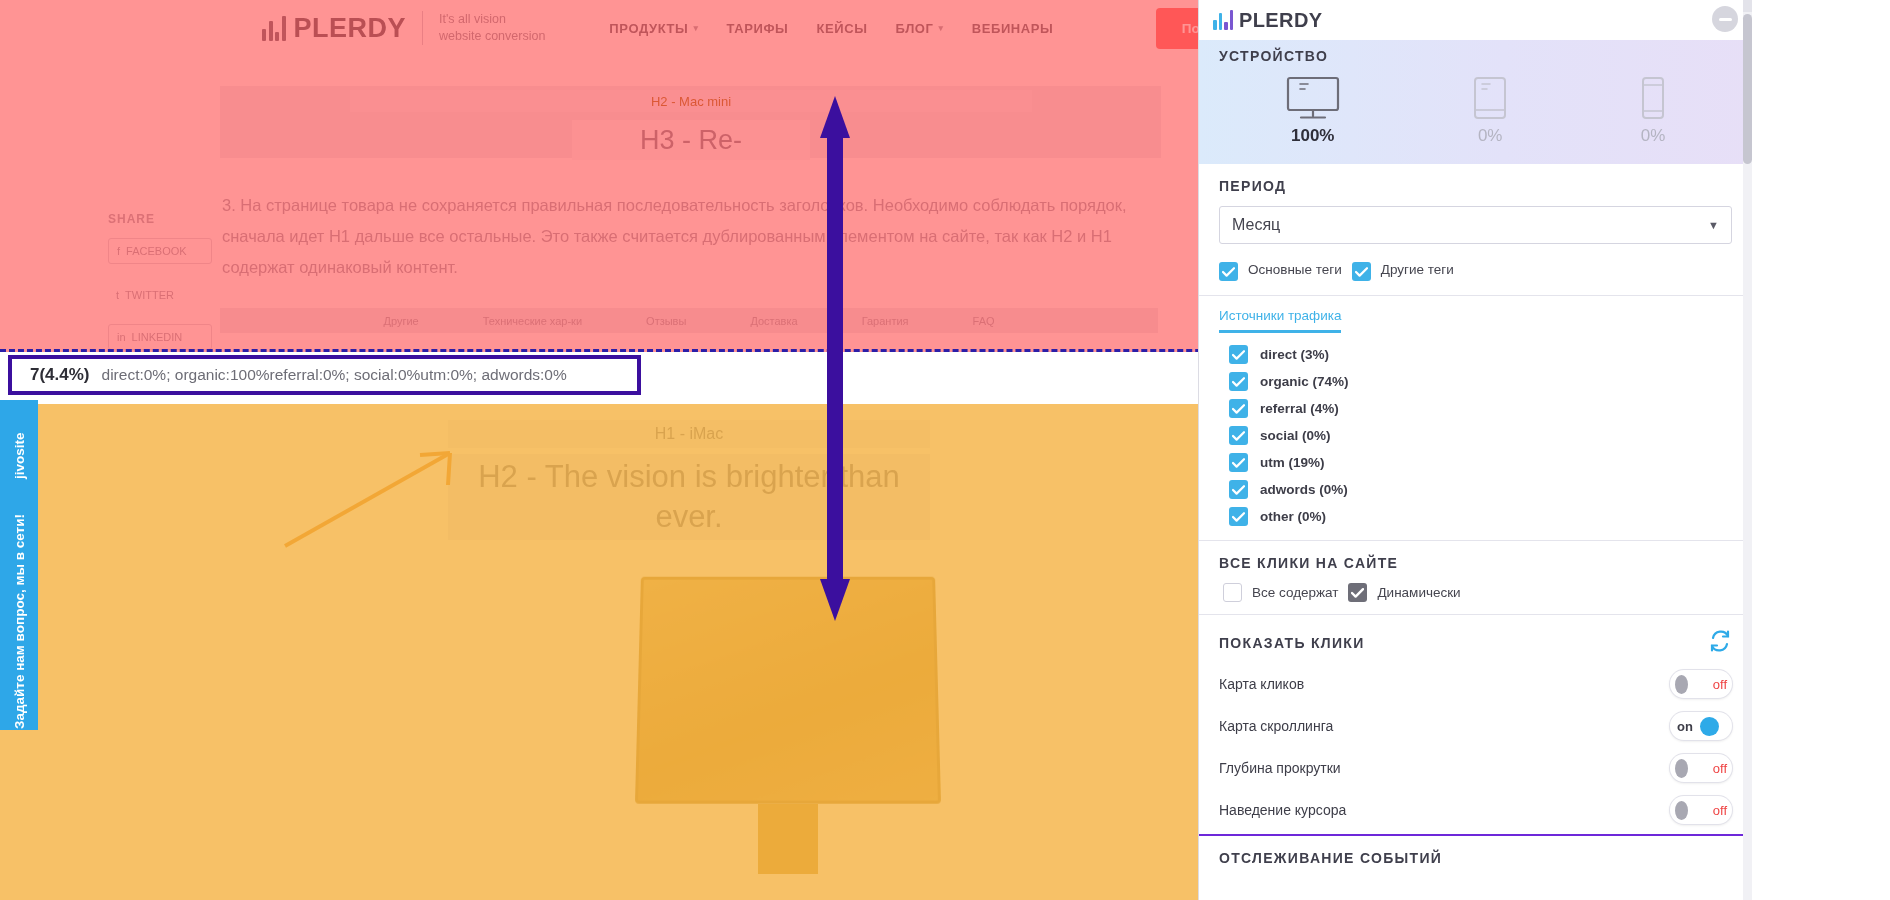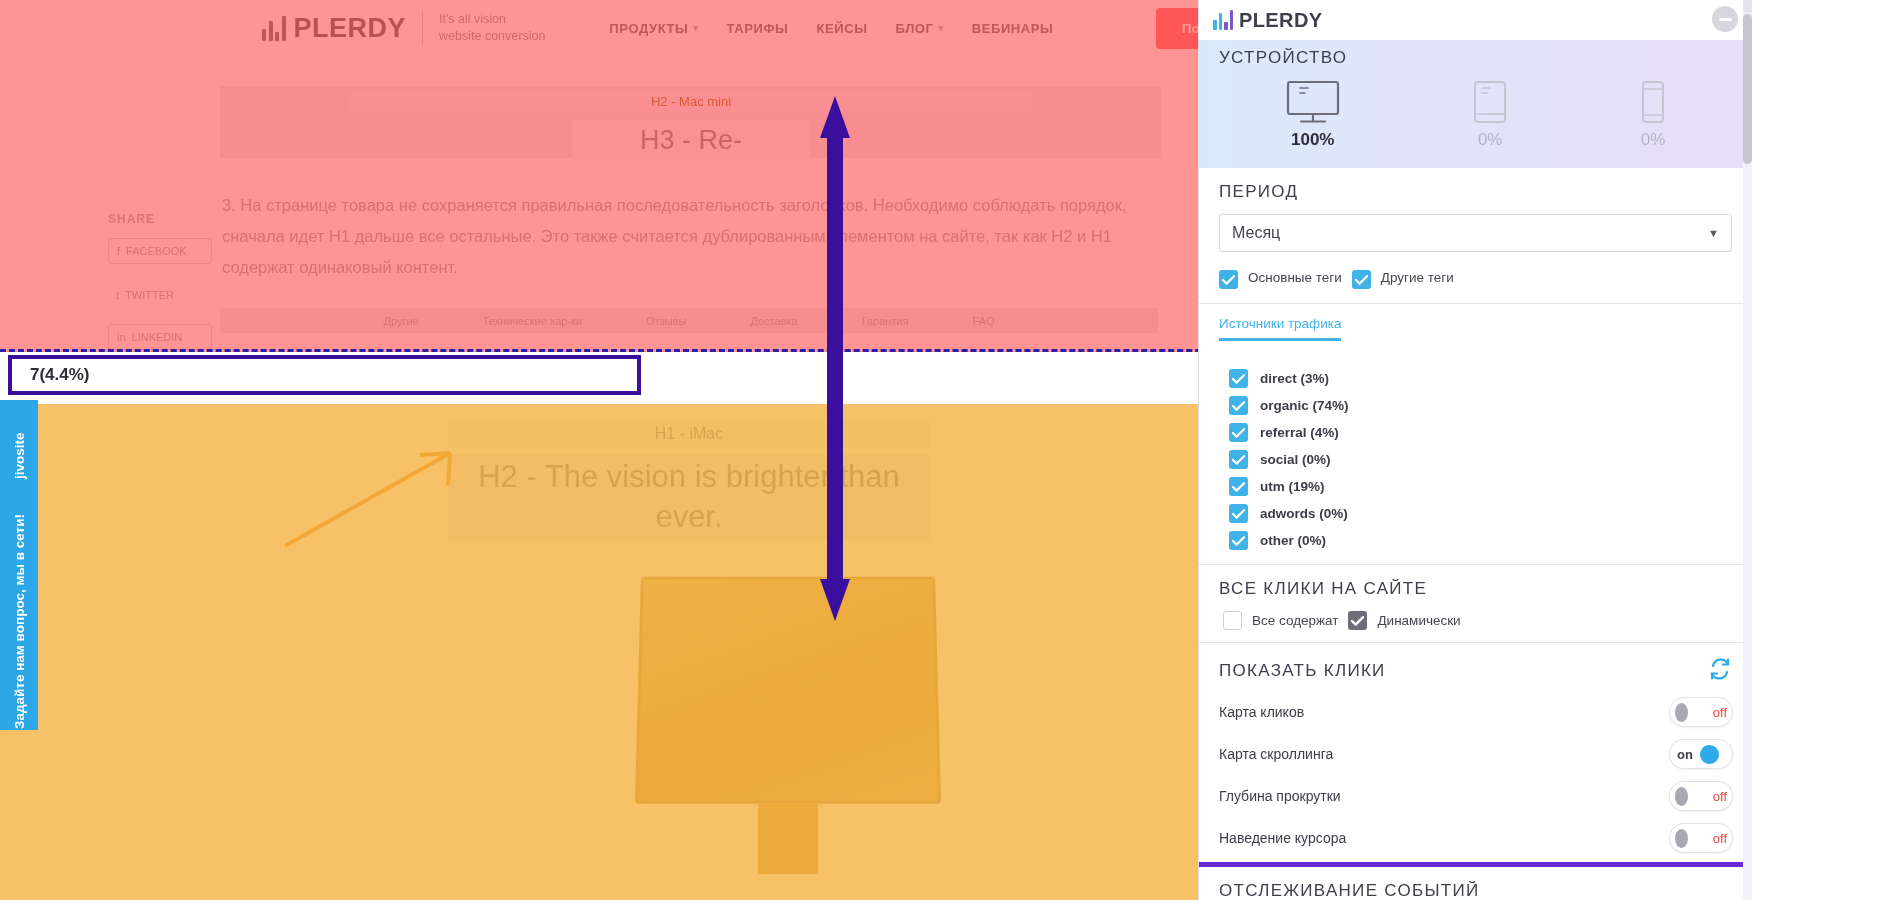--- a/index.html
+++ b/index.html
@@ -124,7 +124,7 @@
   .minimize-btn b { display: block; width: 13px; height: 3px; background: #ffffff; border-radius: 2px; }
 
   .device-block { background: linear-gradient(90deg,#dbeafb 0%,#e3e2f9 55%,#e7dff7 100%); padding: 8px 20px 18px; }
-  .sec-title { font-size: 17px; font-weight: 400; letter-spacing: 1.3px; color: #3f3f4c; text-transform: uppercase; }
+  .sec-title { font-size: 14px; font-weight: 700; letter-spacing: 1.3px; color: #3f3f4c; text-transform: uppercase; }
   .devices { display: flex; justify-content: space-around; margin-top: 12px; }
   .dev { display: flex; flex-direction: column; align-items: center; gap: 6px; }
   .dev svg { display: block; }

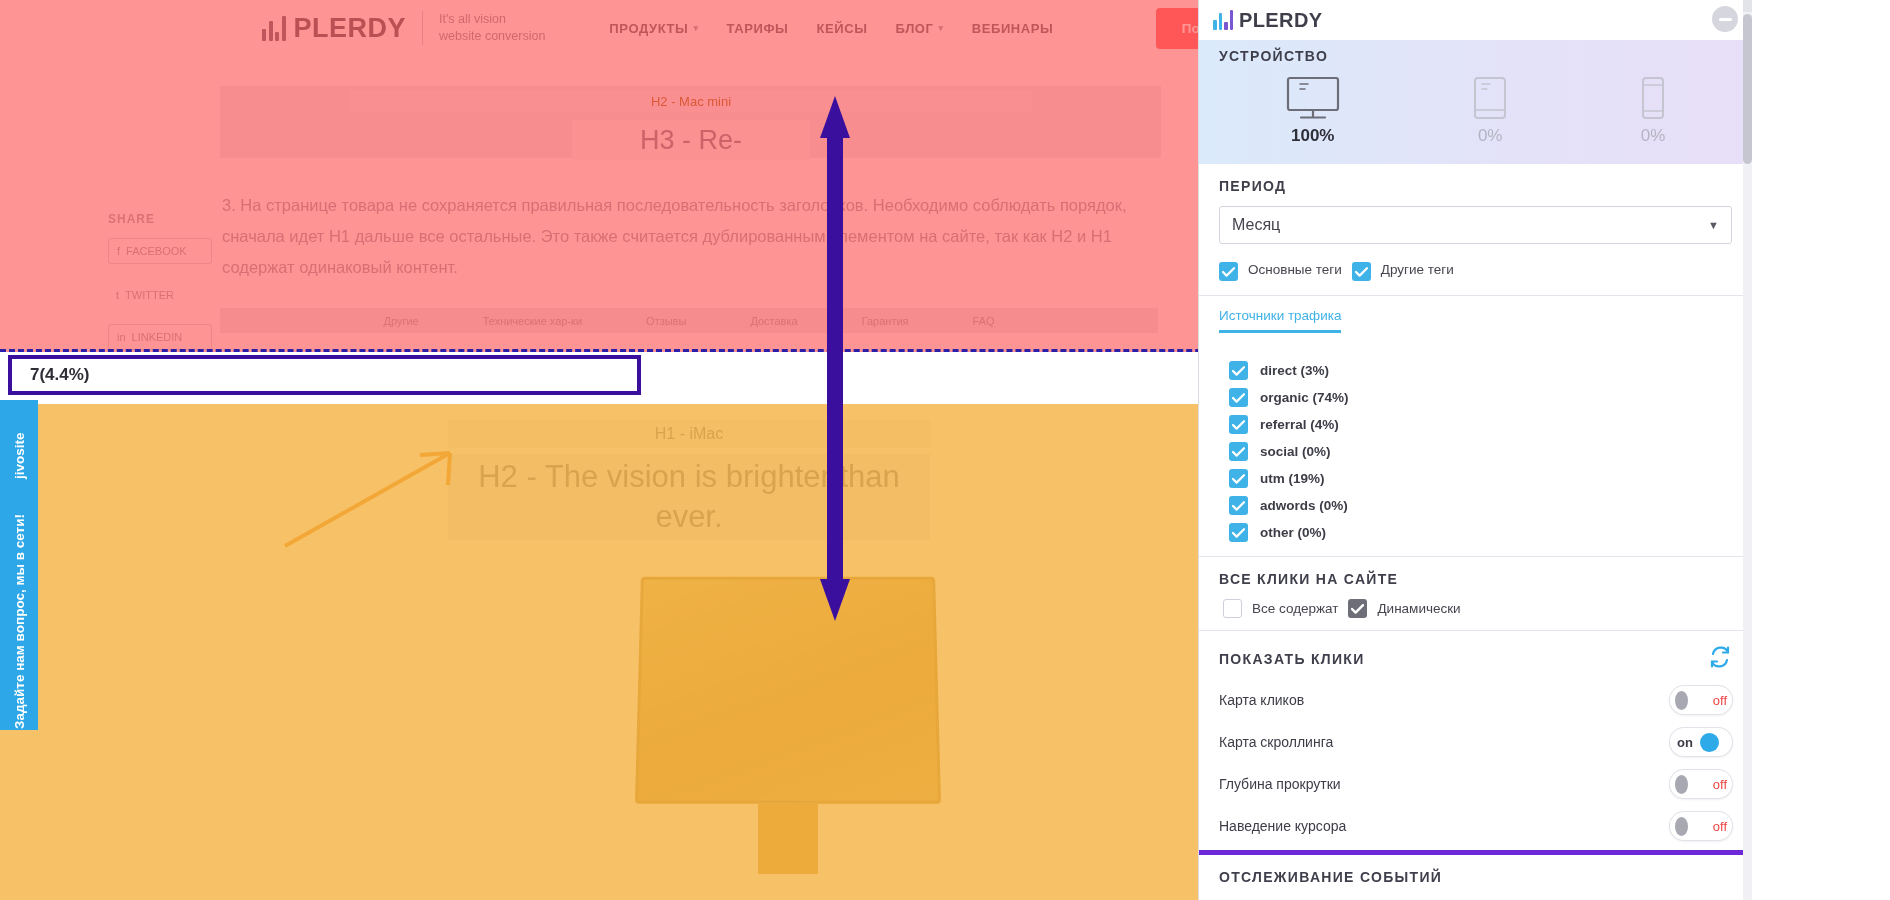--- a/index.html
+++ b/index.html
@@ -149,7 +149,7 @@
   .traffic-block { padding: 12px 20px 14px; }
   .traffic-tab { display: inline-block; font-size: 13.5px; color: #3fb2e8; padding-bottom: 7px;
                  border-bottom: 3px solid #3fb2e8; }
-  .traffic-list { margin-top: 28px; display: flex; flex-direction: column; gap: 8px; }
+  .traffic-list { margin-top: 12px; display: flex; flex-direction: column; gap: 8px; }
   .traffic-item { display: flex; align-items: center; gap: 12px; padding-left: 10px; }
   .traffic-item .t-lbl { font-size: 13.5px; font-weight: 700; color: #3d3d48; }
 

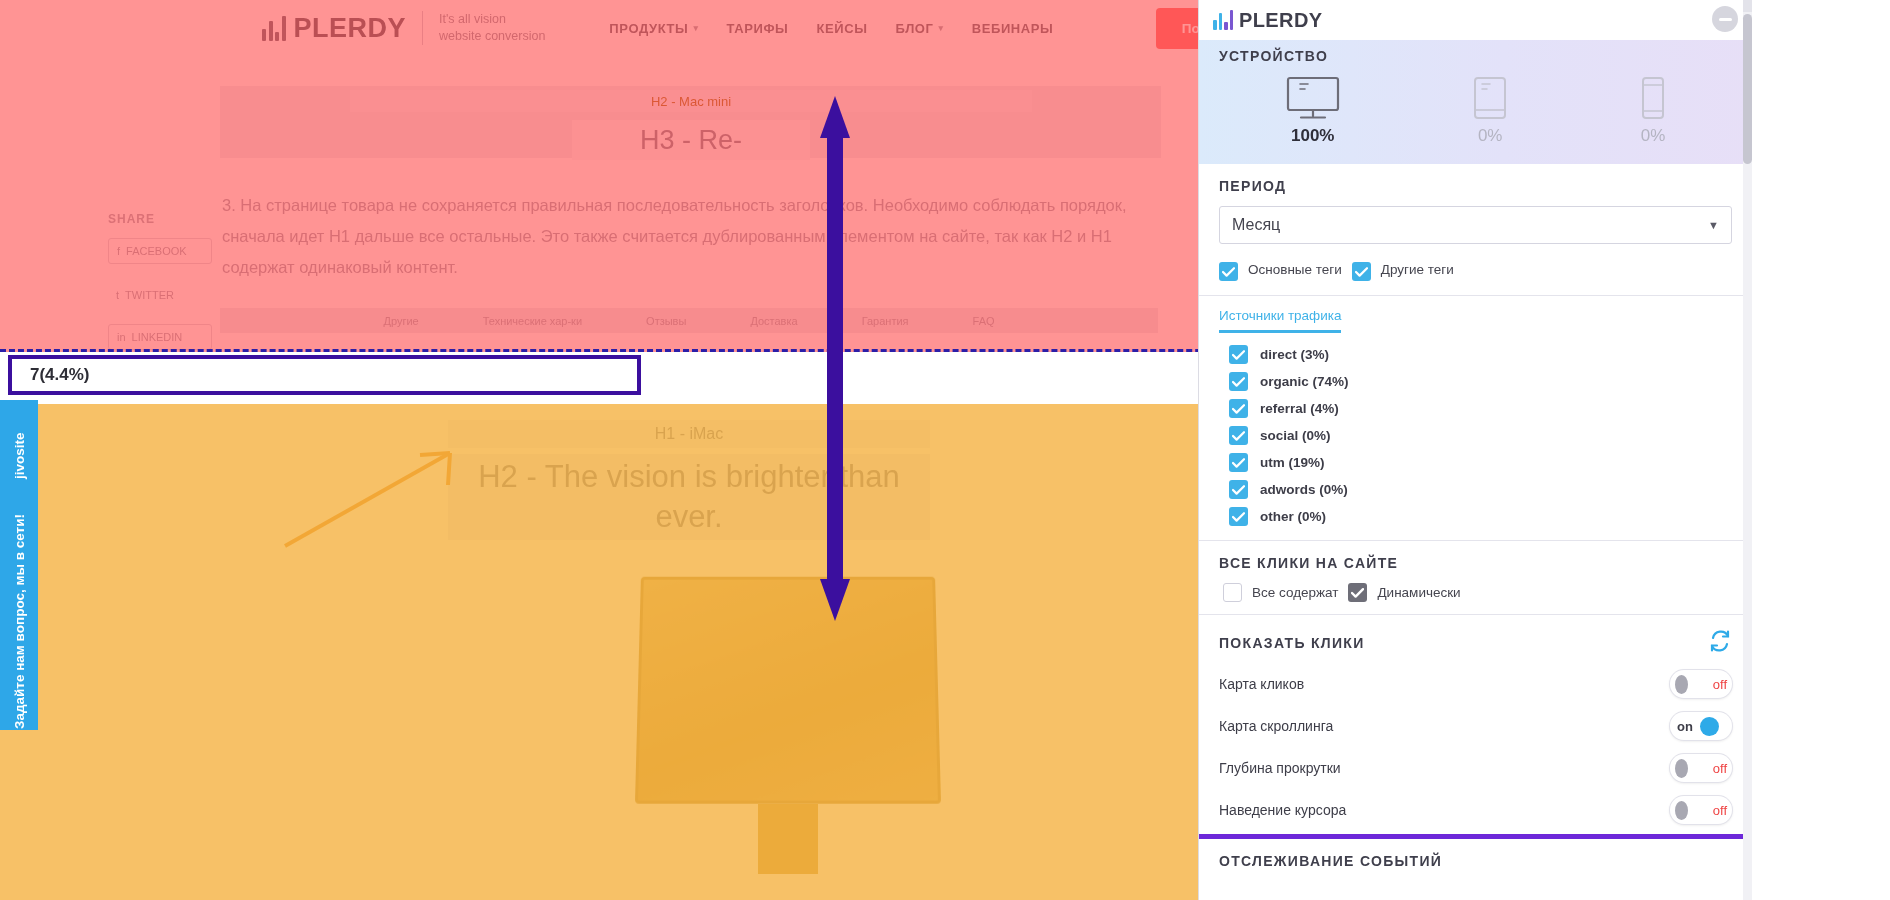--- a/index.html
+++ b/index.html
@@ -289,6 +289,7 @@
 
   <div class="tooltip">
     <span class="pct">7(4.4%)</span>
+    <span>direct:0%; organic:100%referral:0%; social:0%utm:0%; adwords:0%</span>
   </div>
 
   <svg class="resize-cursor" viewBox="0 0 28 28">

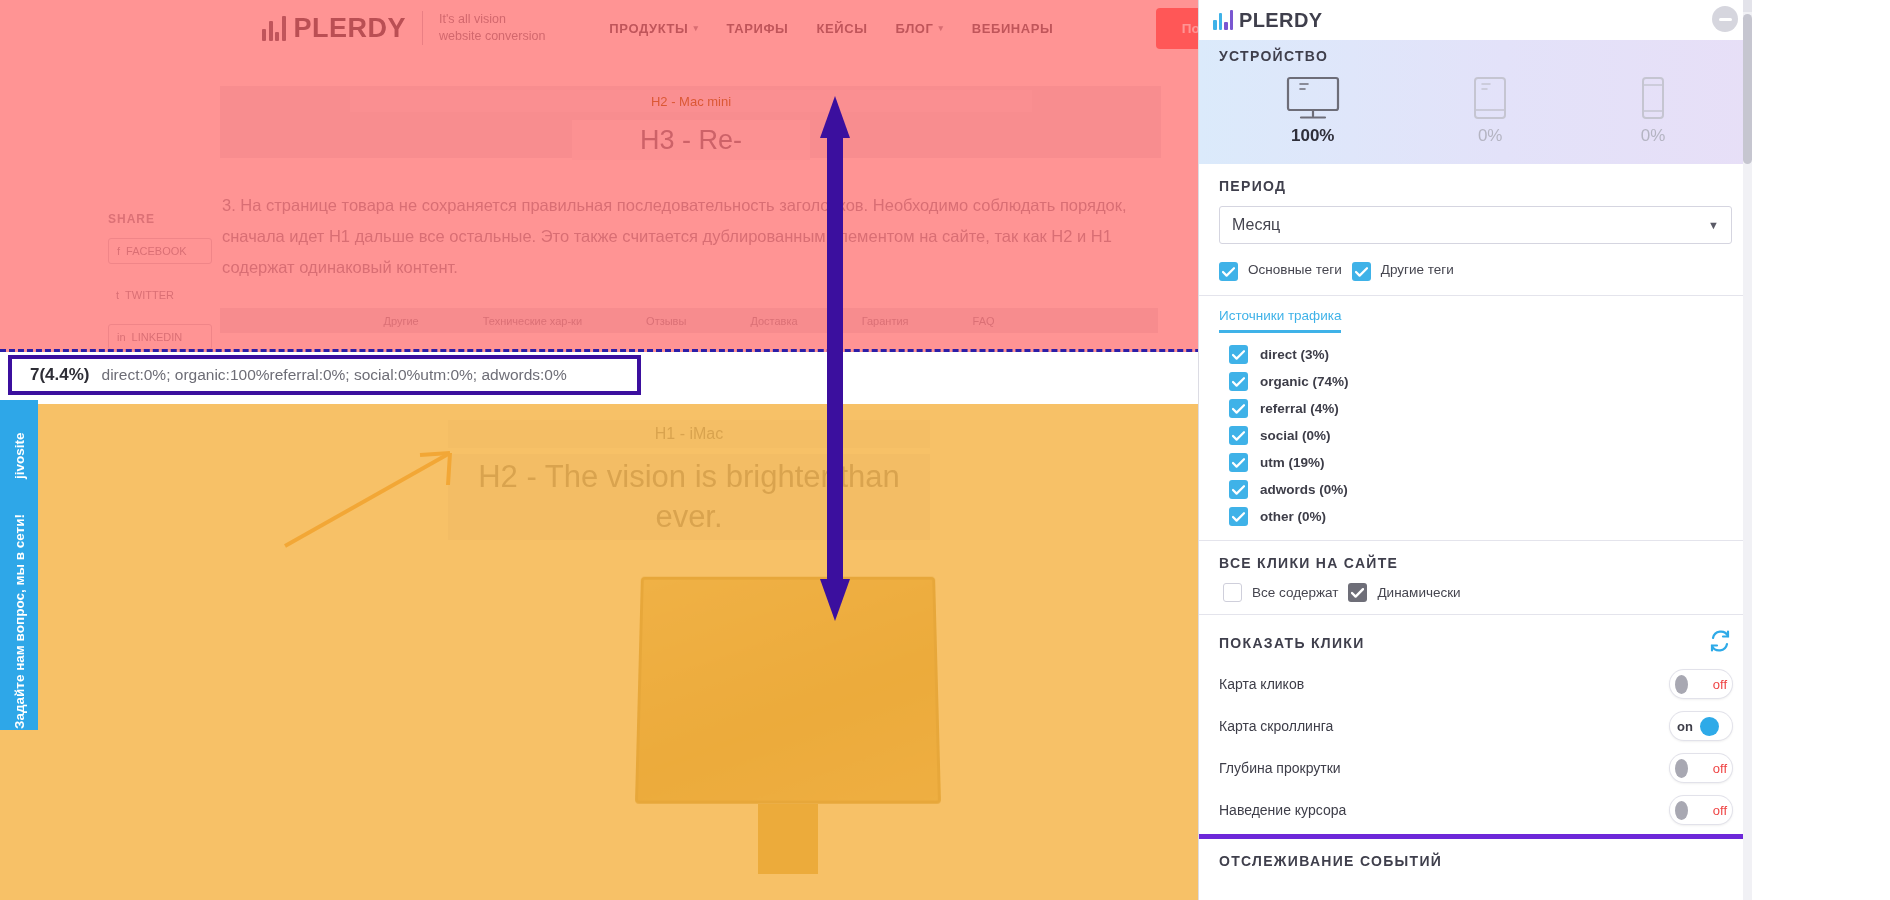--- a/index.html
+++ b/index.html
@@ -169,7 +169,7 @@
   .switch.on { }
   .switch.on .knob { background: #2eaae8; order: 2; margin-left: 7px; }
   .switch.on .txt { order: 1; margin-left: 2px; color: #3d3d48; font-weight: 700; }
-  .events-block { padding: 14px 20px 10px; border-top: 5px solid #6d28d9; }
+  .events-block { padding: 14px 20px 10px; border-top: 2px solid #6d28d9; }
 
   .sb-scrollbar { position: absolute; right: 0; top: 0; width: 9px; height: 900px; background: #f1f1f5; }
   .sb-thumb { position: absolute; right: 0; top: 14px; width: 9px; height: 150px; background: #c6c6d0; border-radius: 5px; }

